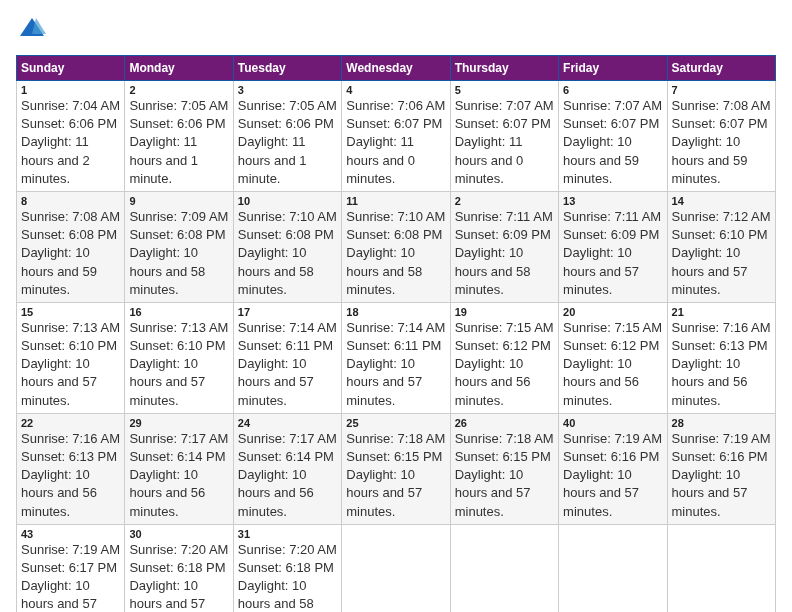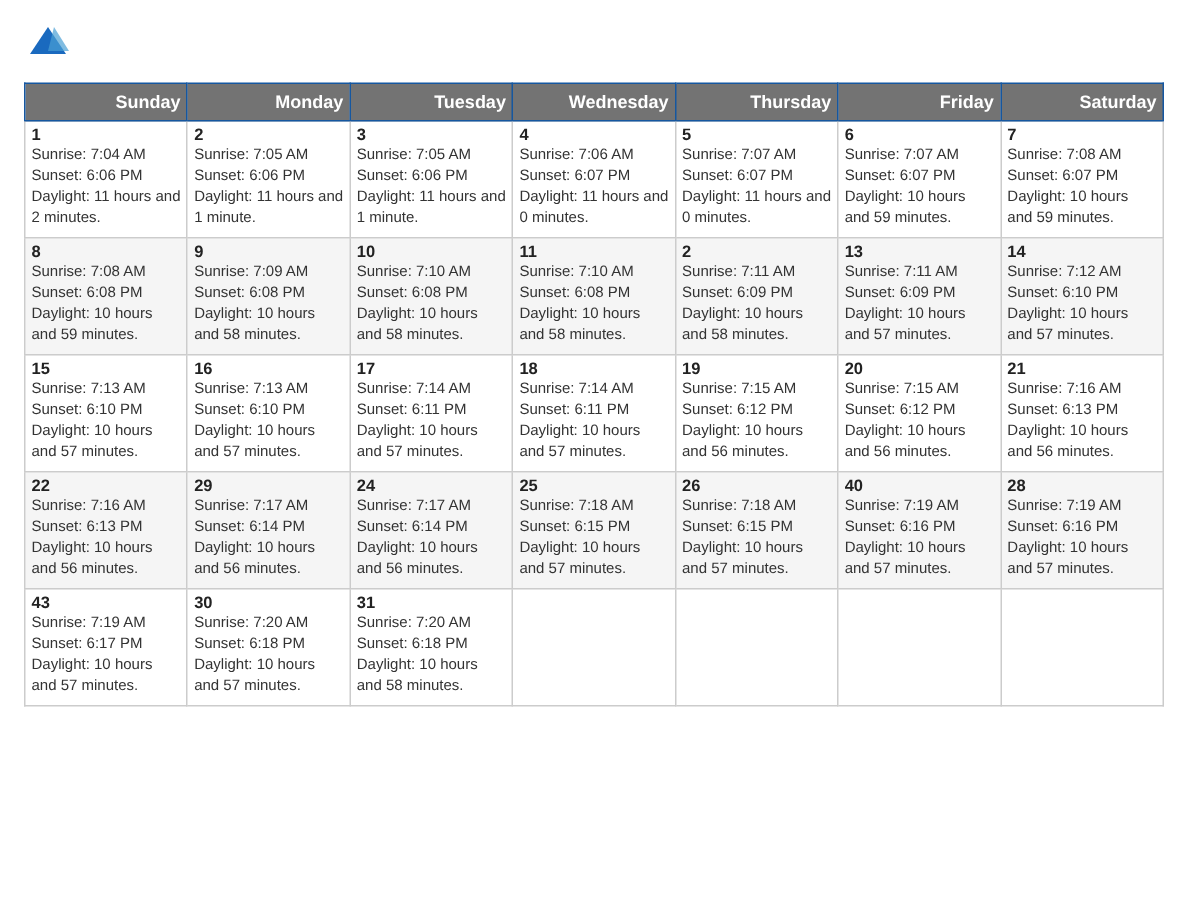--- a/index.html
+++ b/index.html
@@ -56,10 +56,10 @@
       font-size: 10px;
     }
     .calendar th {
-      background: #737373;
+      background: #701a75;
       color: #fff;
       padding: 5px 4px;
-      text-align: right;
+      text-align: left;
       font-size: 12px;
       font-weight: bold;
       border: 1px solid #1557a0;

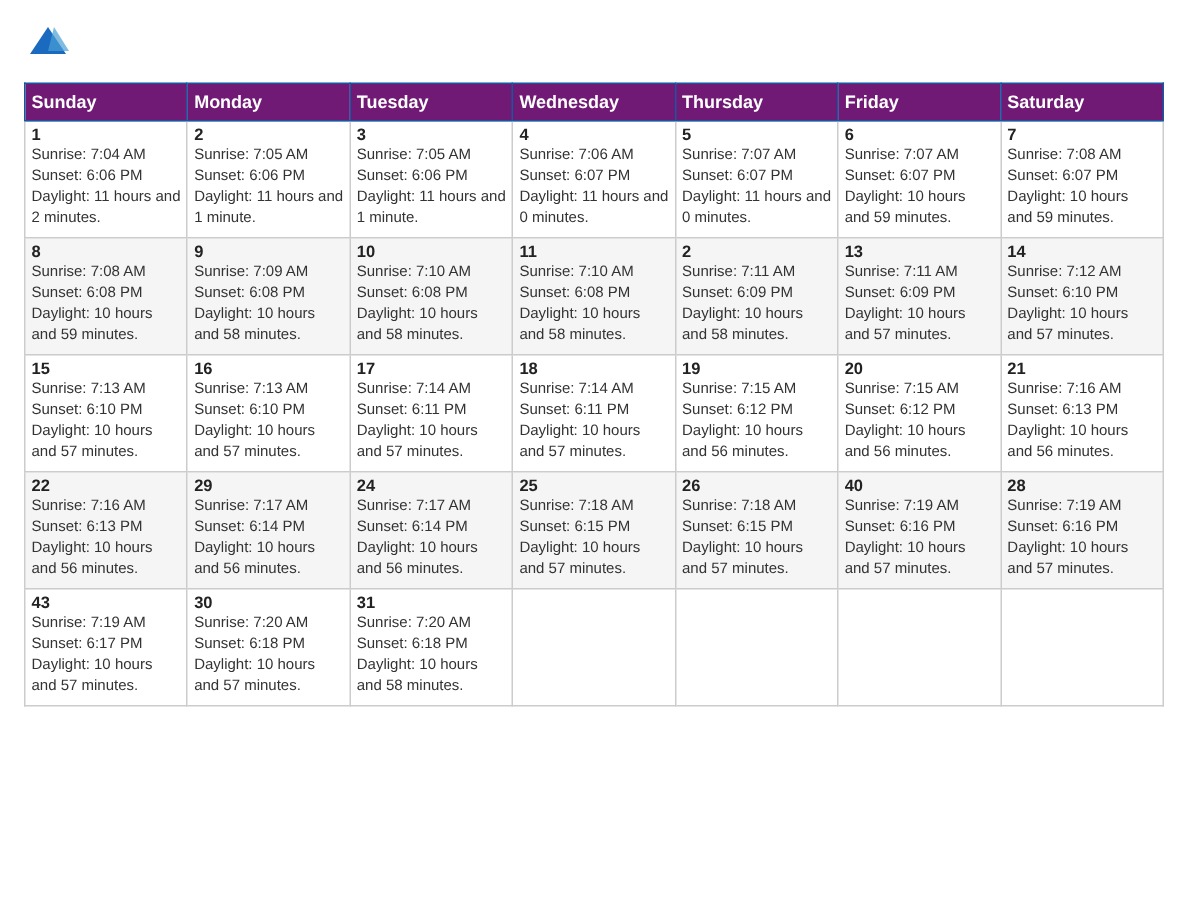--- a/index.html
+++ b/index.html
@@ -82,7 +82,7 @@
       color: #222;
     }
     .day-detail {
-      font-size: 10px;
+      font-size: 13px;
       color: #333;
       line-height: 1.4;
     }

